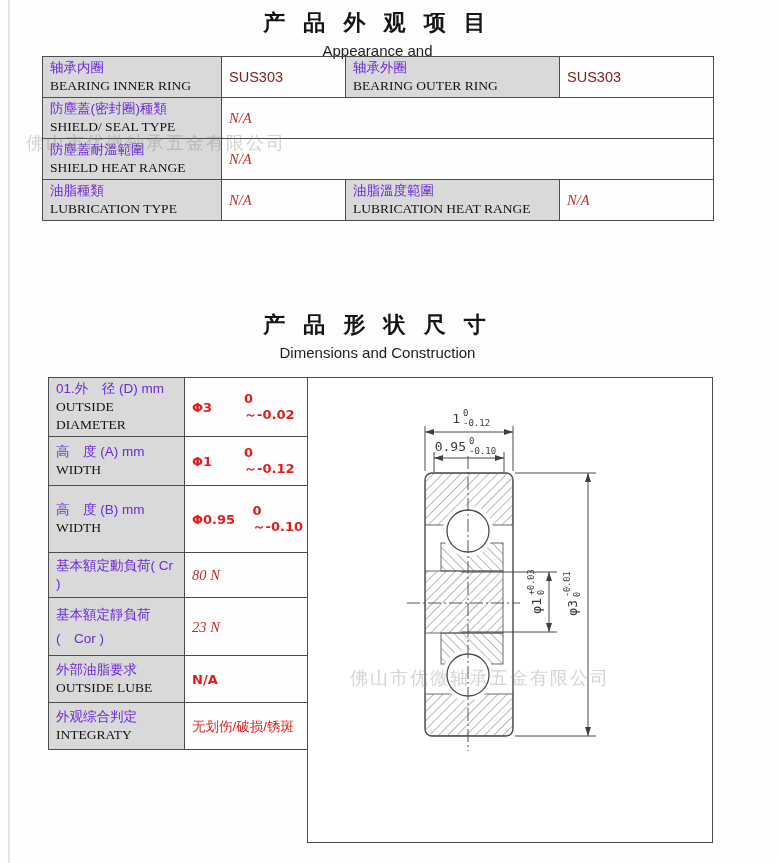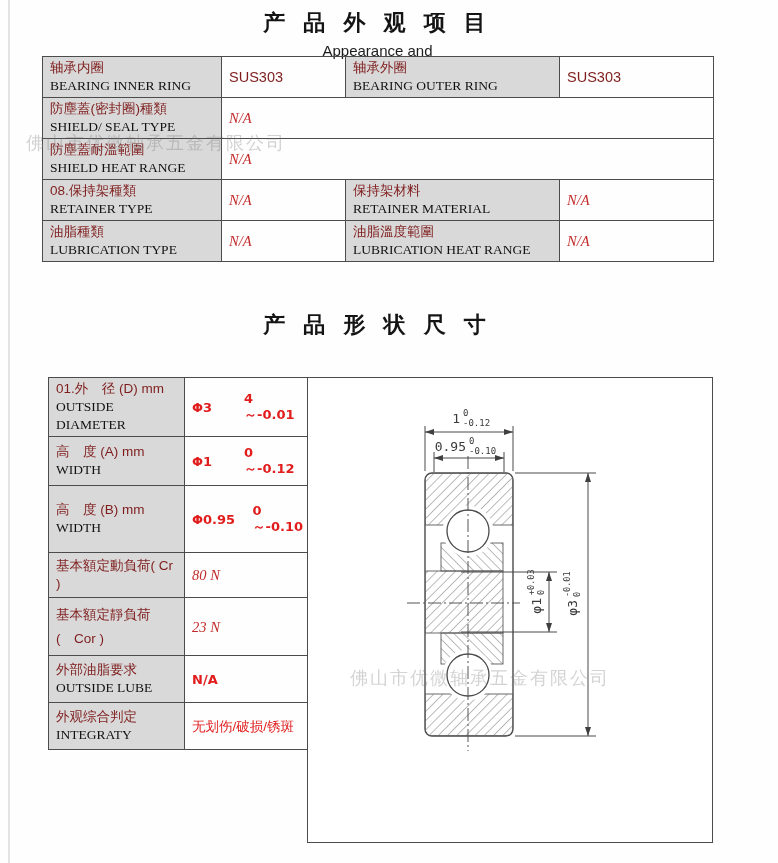--- a/index.html
+++ b/index.html
@@ -16,7 +16,7 @@
   table{border-collapse:collapse;table-layout:fixed;}
   td{border:1px solid #4c4c4c;vertical-align:middle;padding:2px 7px;overflow:hidden;}
   .lbl{background:#d9d9d9;}
-  .zh{display:block;font-size:13.5px;line-height:18px;color:#7f1d1d;}
+  .zh{display:block;font-size:13.5px;line-height:18px;color:#6d28d9;}
   .en{display:block;font-size:13.5px;line-height:18px;font-family:"Liberation Serif",serif;color:#111;}
   .red-serif{color:#7f1d1d;font-family:Liberation Sans, sans-serif;font-size:14.5px;}
   .red-ital{color:#c32b2b;font-family:"Liberation Serif",serif;font-size:14.5px;font-style:italic;}

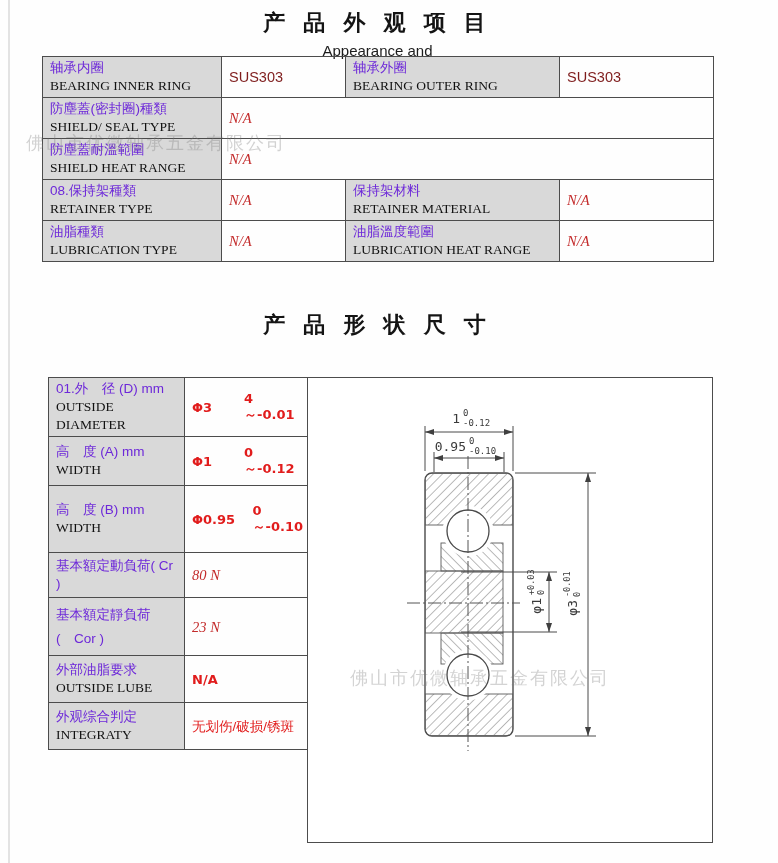--- a/index.html
+++ b/index.html
@@ -84,18 +84,6 @@
         <span class="en">SHIELD HEAT RANGE</span>
           </td>
       <td colspan="3"><span class="red-ital">N/A</span></td>
-    </tr>
-    <tr style="height:38px">
-      <td class="lbl">
-        <span class="zh">08.保持架種類</span>
-        <span class="en">RETAINER TYPE</span>
-          </td>
-      <td><span class="red-ital">N/A</span></td>
-      <td class="lbl">
-        <span class="zh">保持架材料</span>
-        <span class="en">RETAINER MATERIAL</span>
-          </td>
-      <td><span class="red-ital">N/A</span></td>
     </tr>
     <tr style="height:37px">
       <td class="lbl">

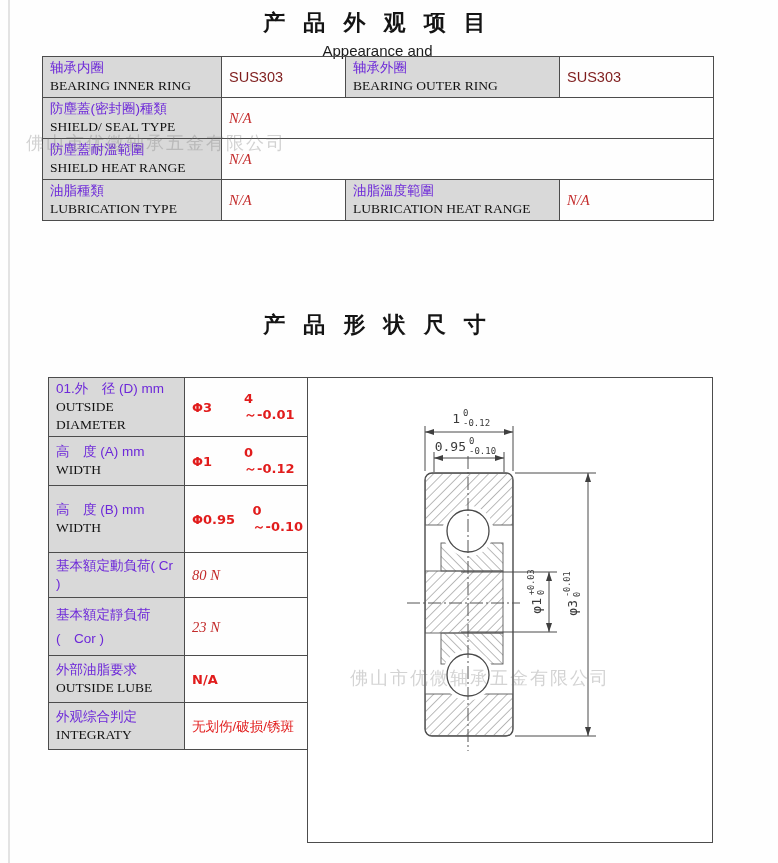--- a/index.html
+++ b/index.html
@@ -102,6 +102,7 @@
 
   <div class="sec-head" style="top:310px;">
     <div class="sec-title">产 品 形 状 尺 寸</div>
+    <div class="sec-sub">Dimensions and Construction</div>
   </div>
 
   <table id="t2">

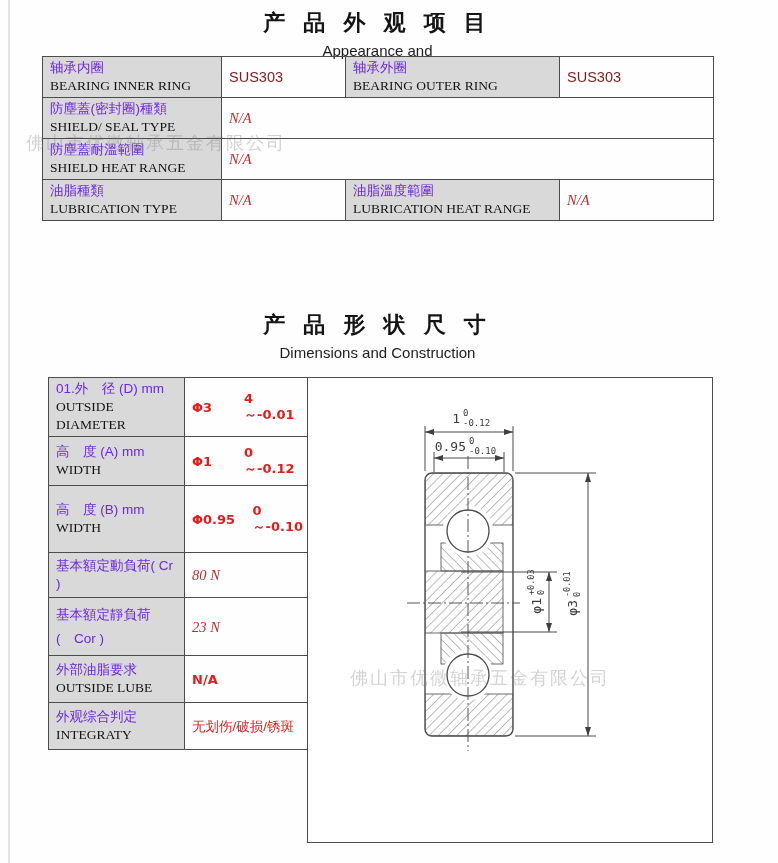--- a/index.html
+++ b/index.html
@@ -119,7 +119,7 @@
       <td>
             <div class="valflex">
         <span class="red-sans v">Φ3</span>
-        <span class="red-sans t">4～-0.01</span>
+        <span class="red-sans t">0～-0.02</span>
             </div>
           </td>
     </tr>

